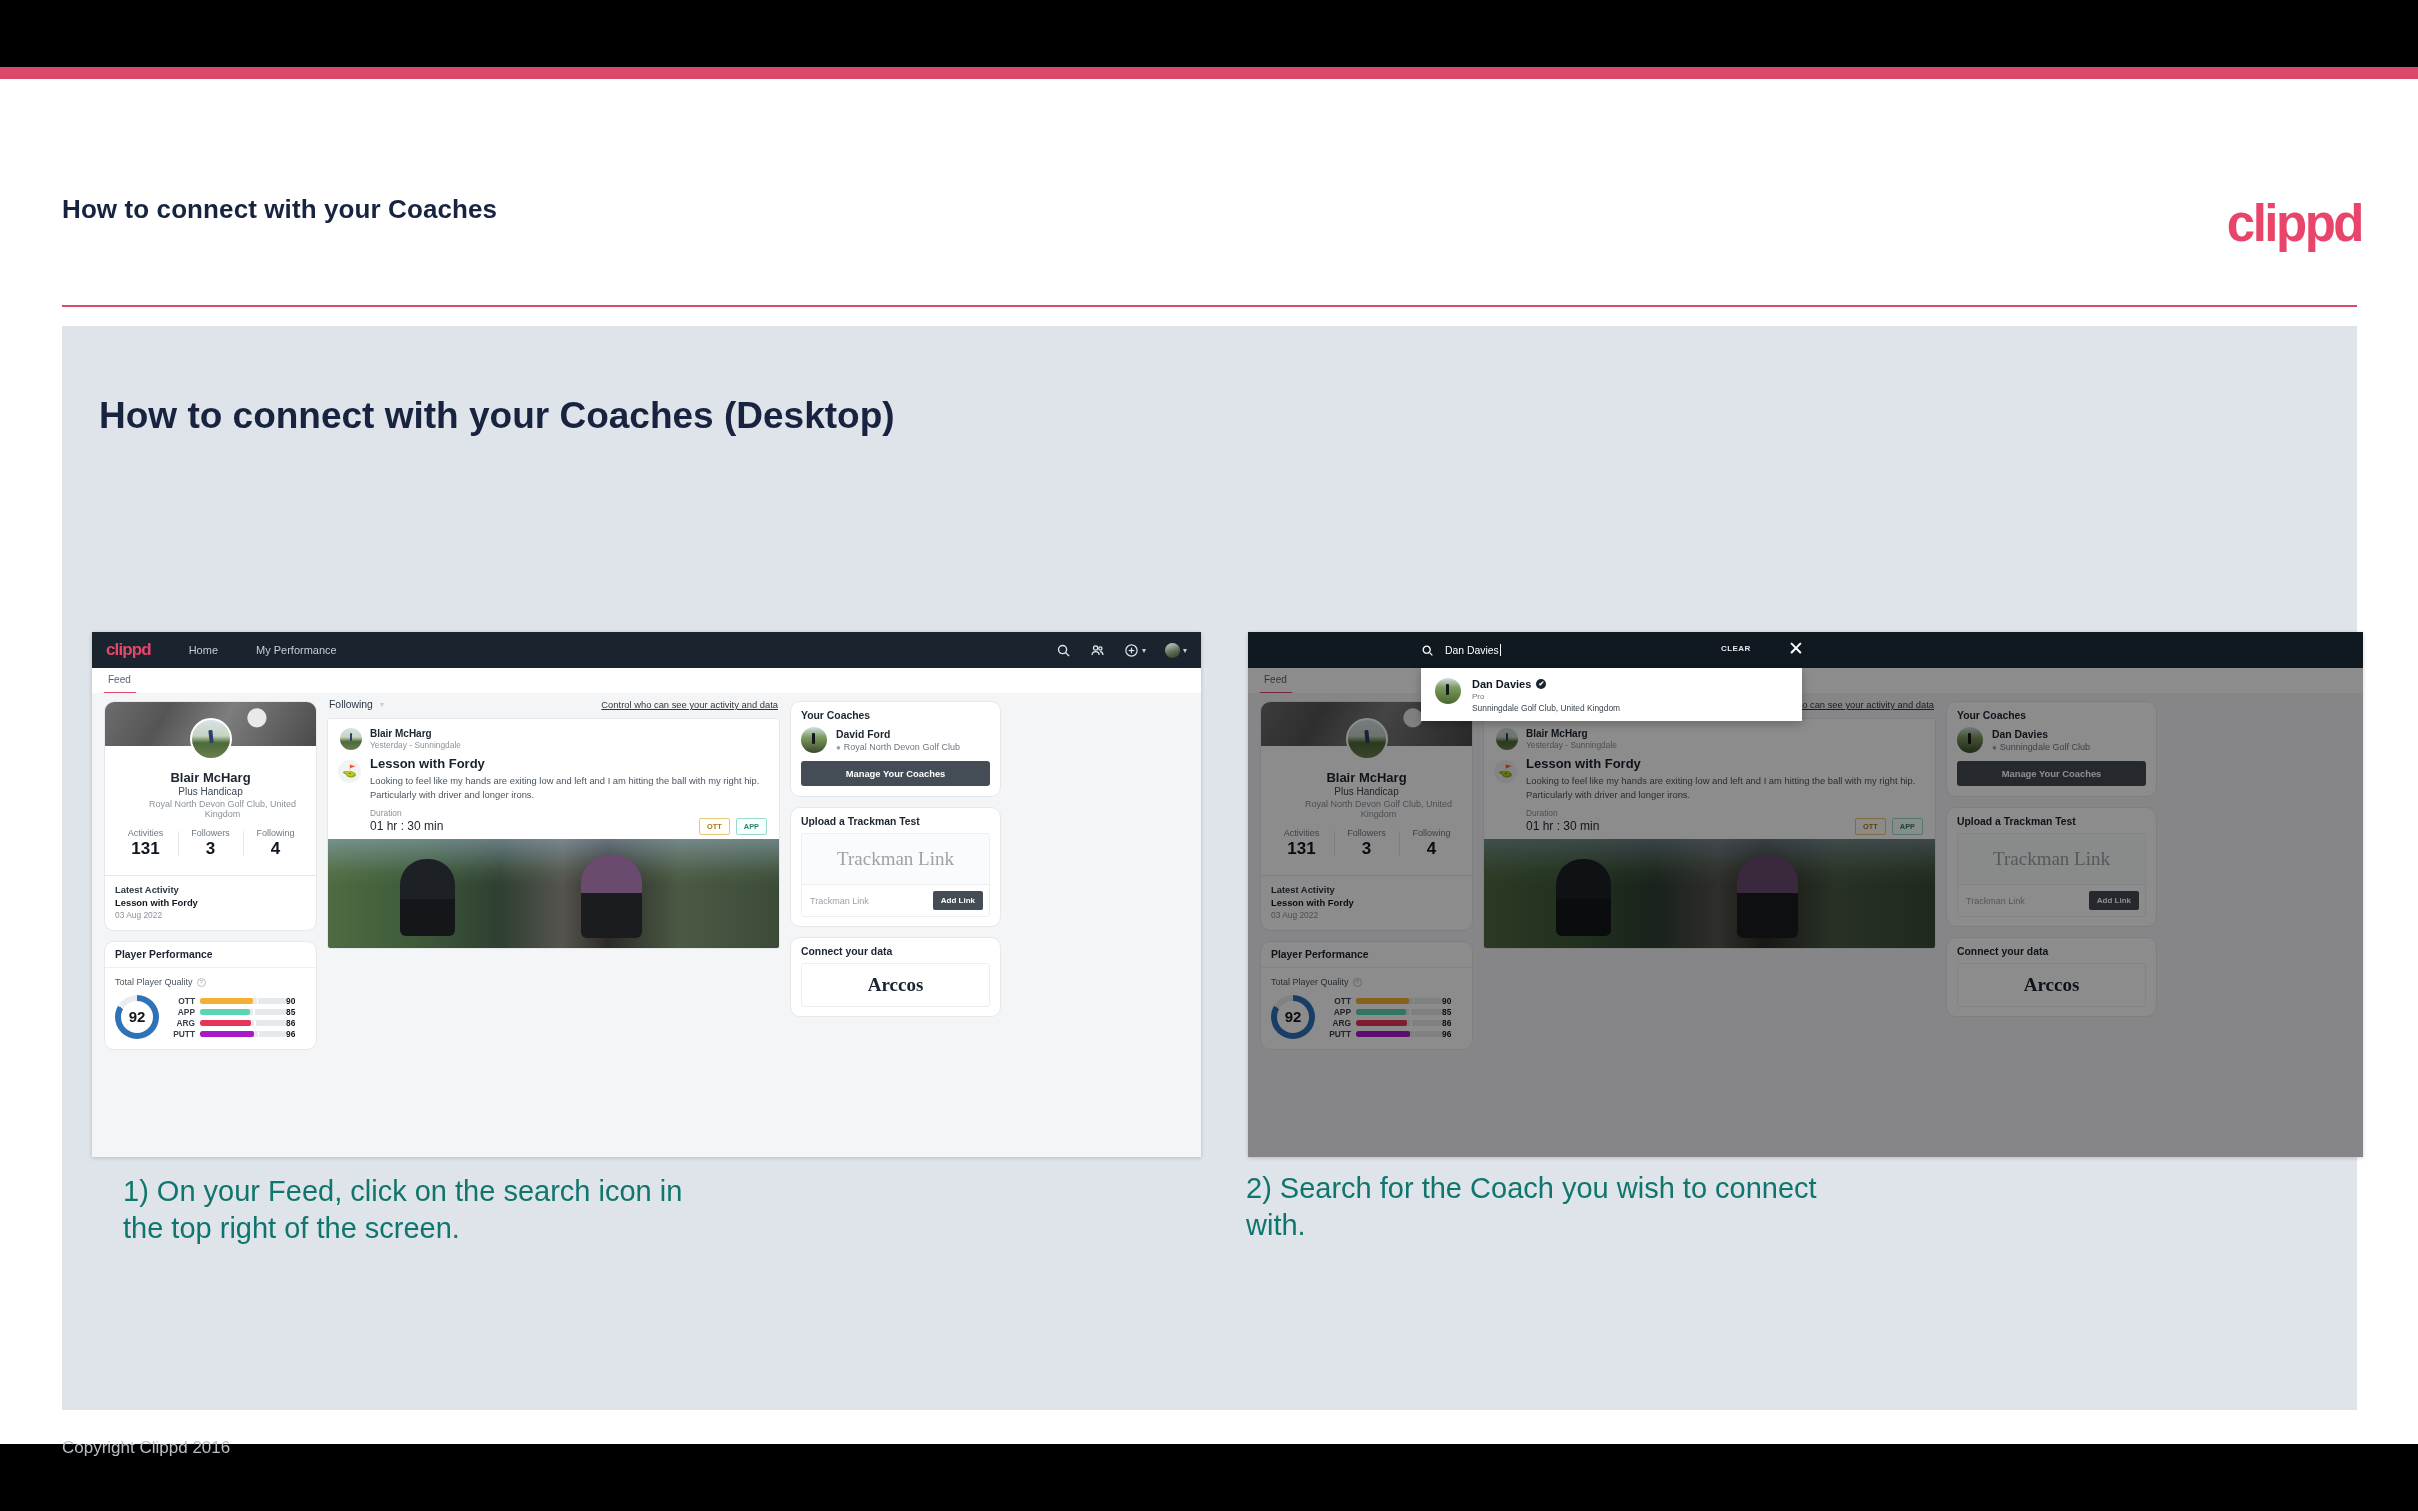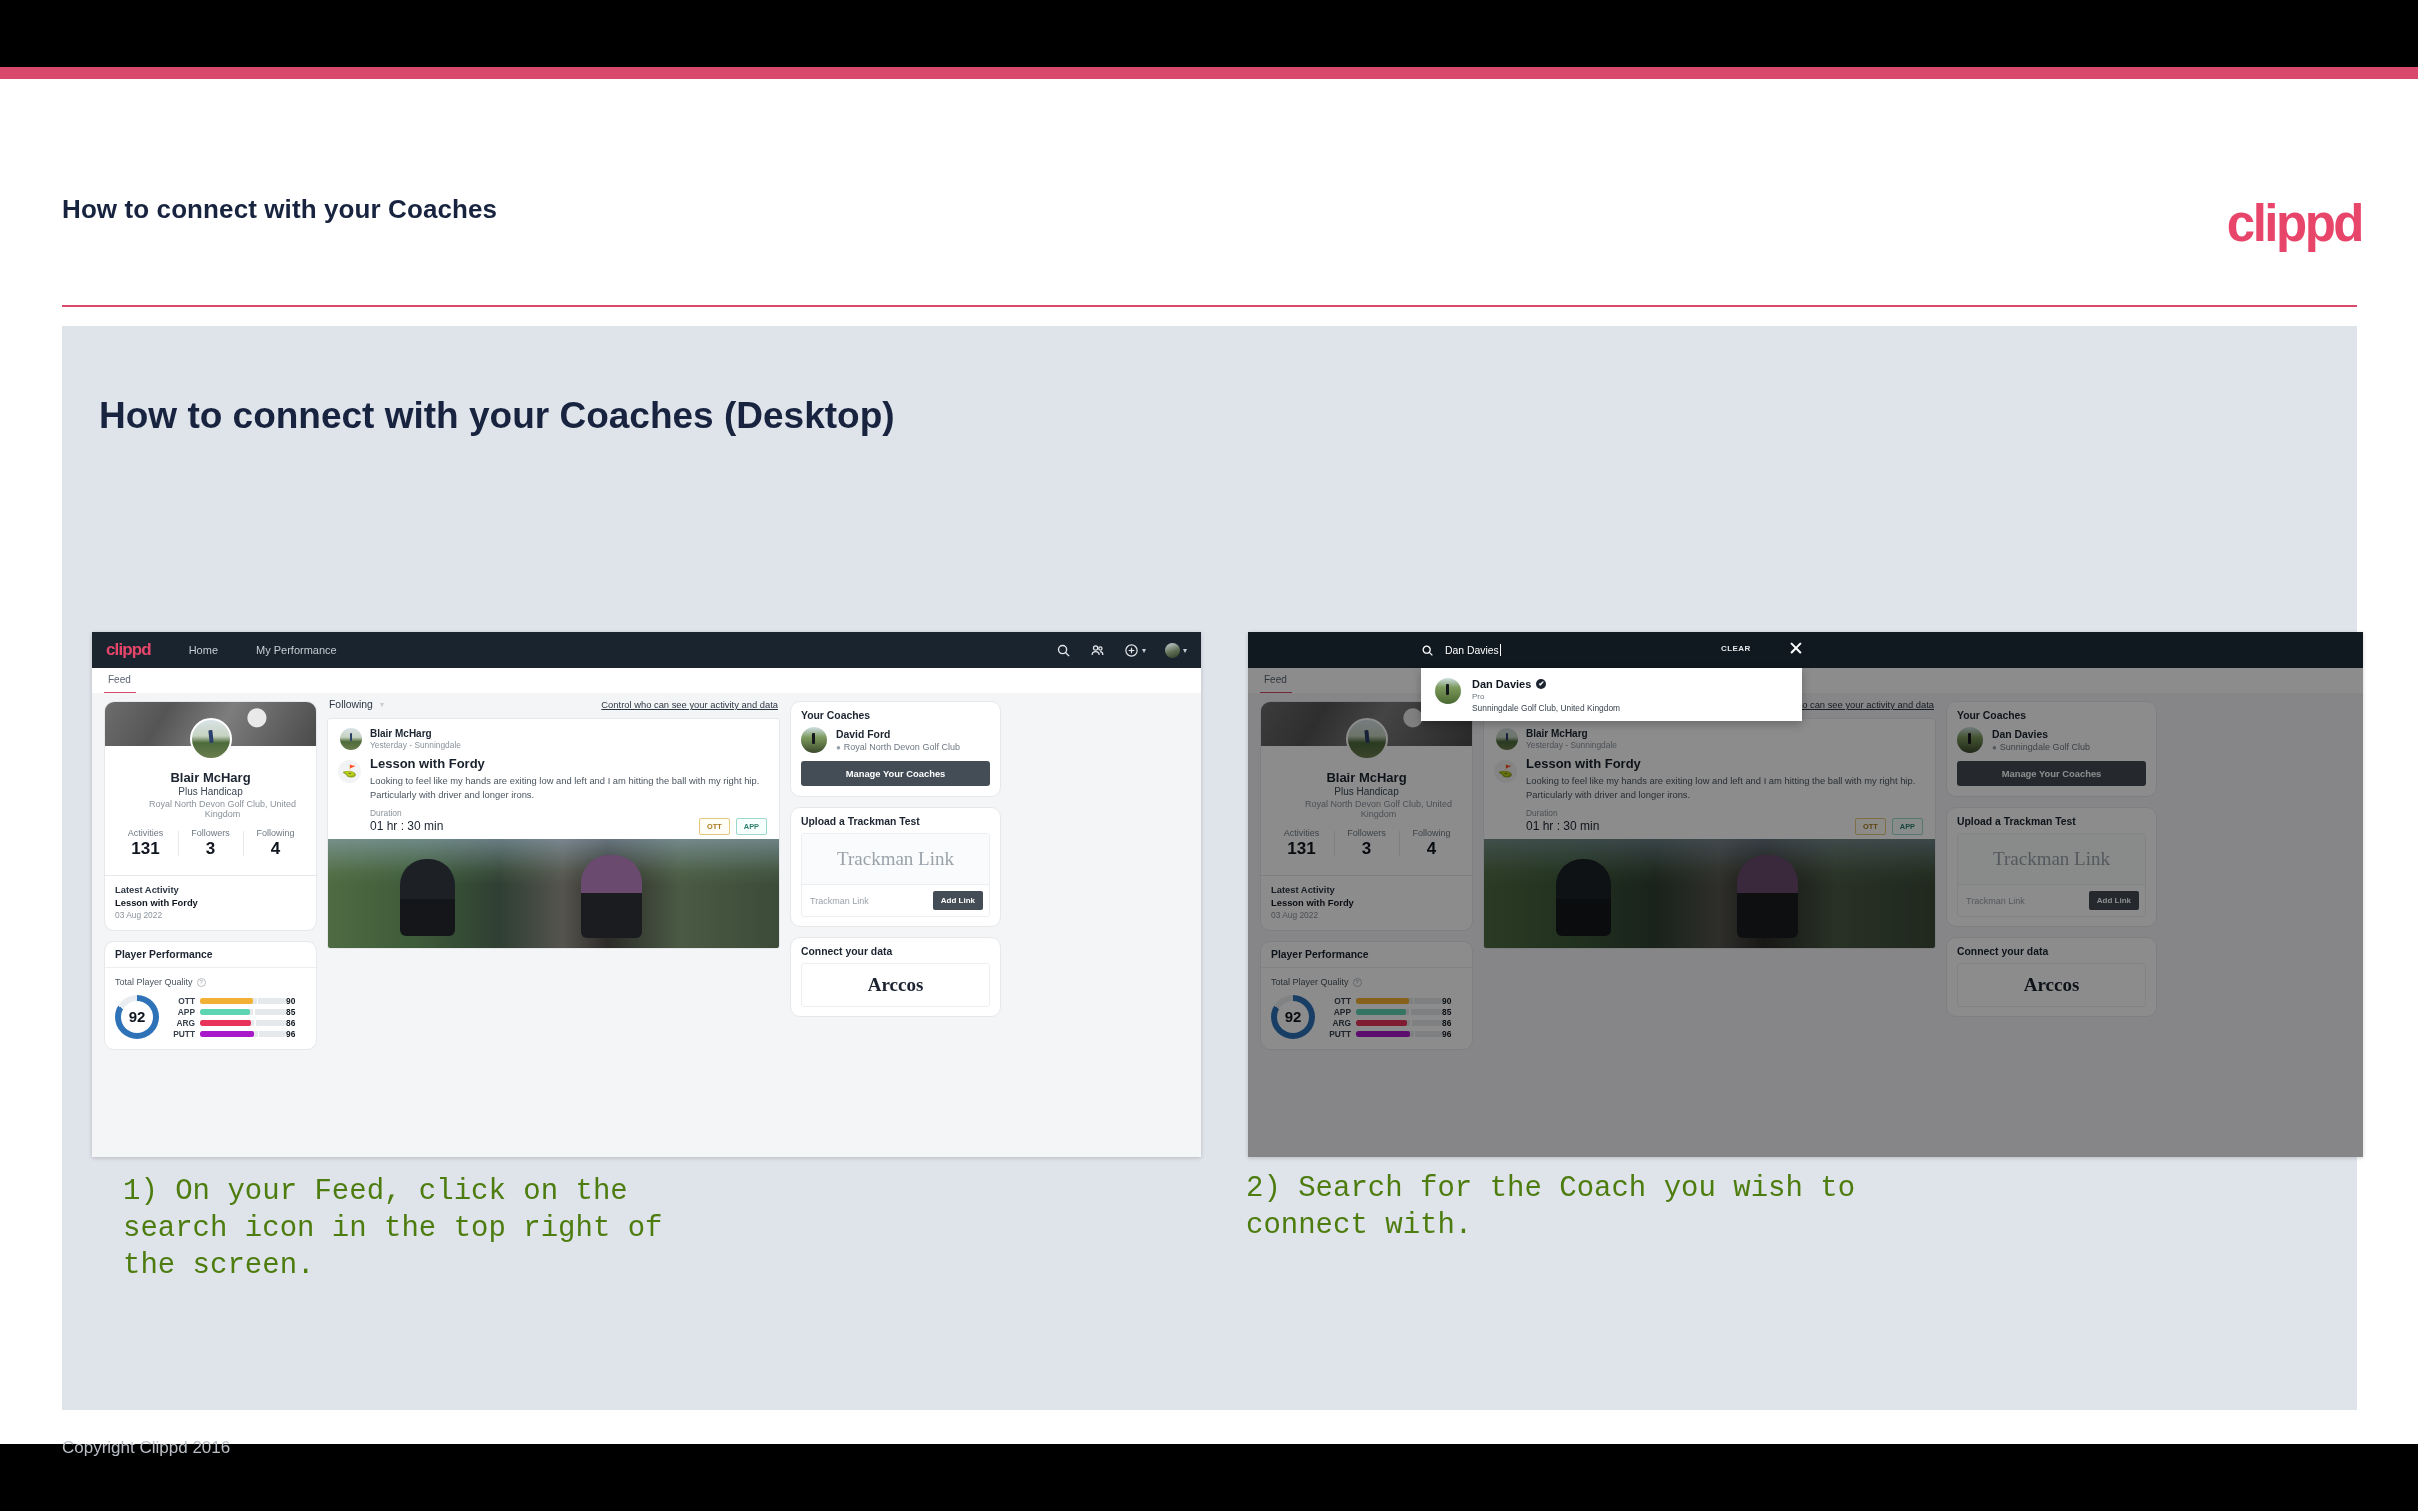--- a/index.html
+++ b/index.html
@@ -339,7 +339,7 @@
 
   
   .cap {
-    position:absolute; font-size:29px; color:#4d7c0f; line-height:1.28;font-family:Liberation Mono, monospace;
+    position:absolute; font-size:29px; color:#0f766e; line-height:1.28;
   }
   .cap-1 { left:61px;   top:847px; width:594px; }
   .cap-2 { left:1184px; top:844px; width:614px; }

